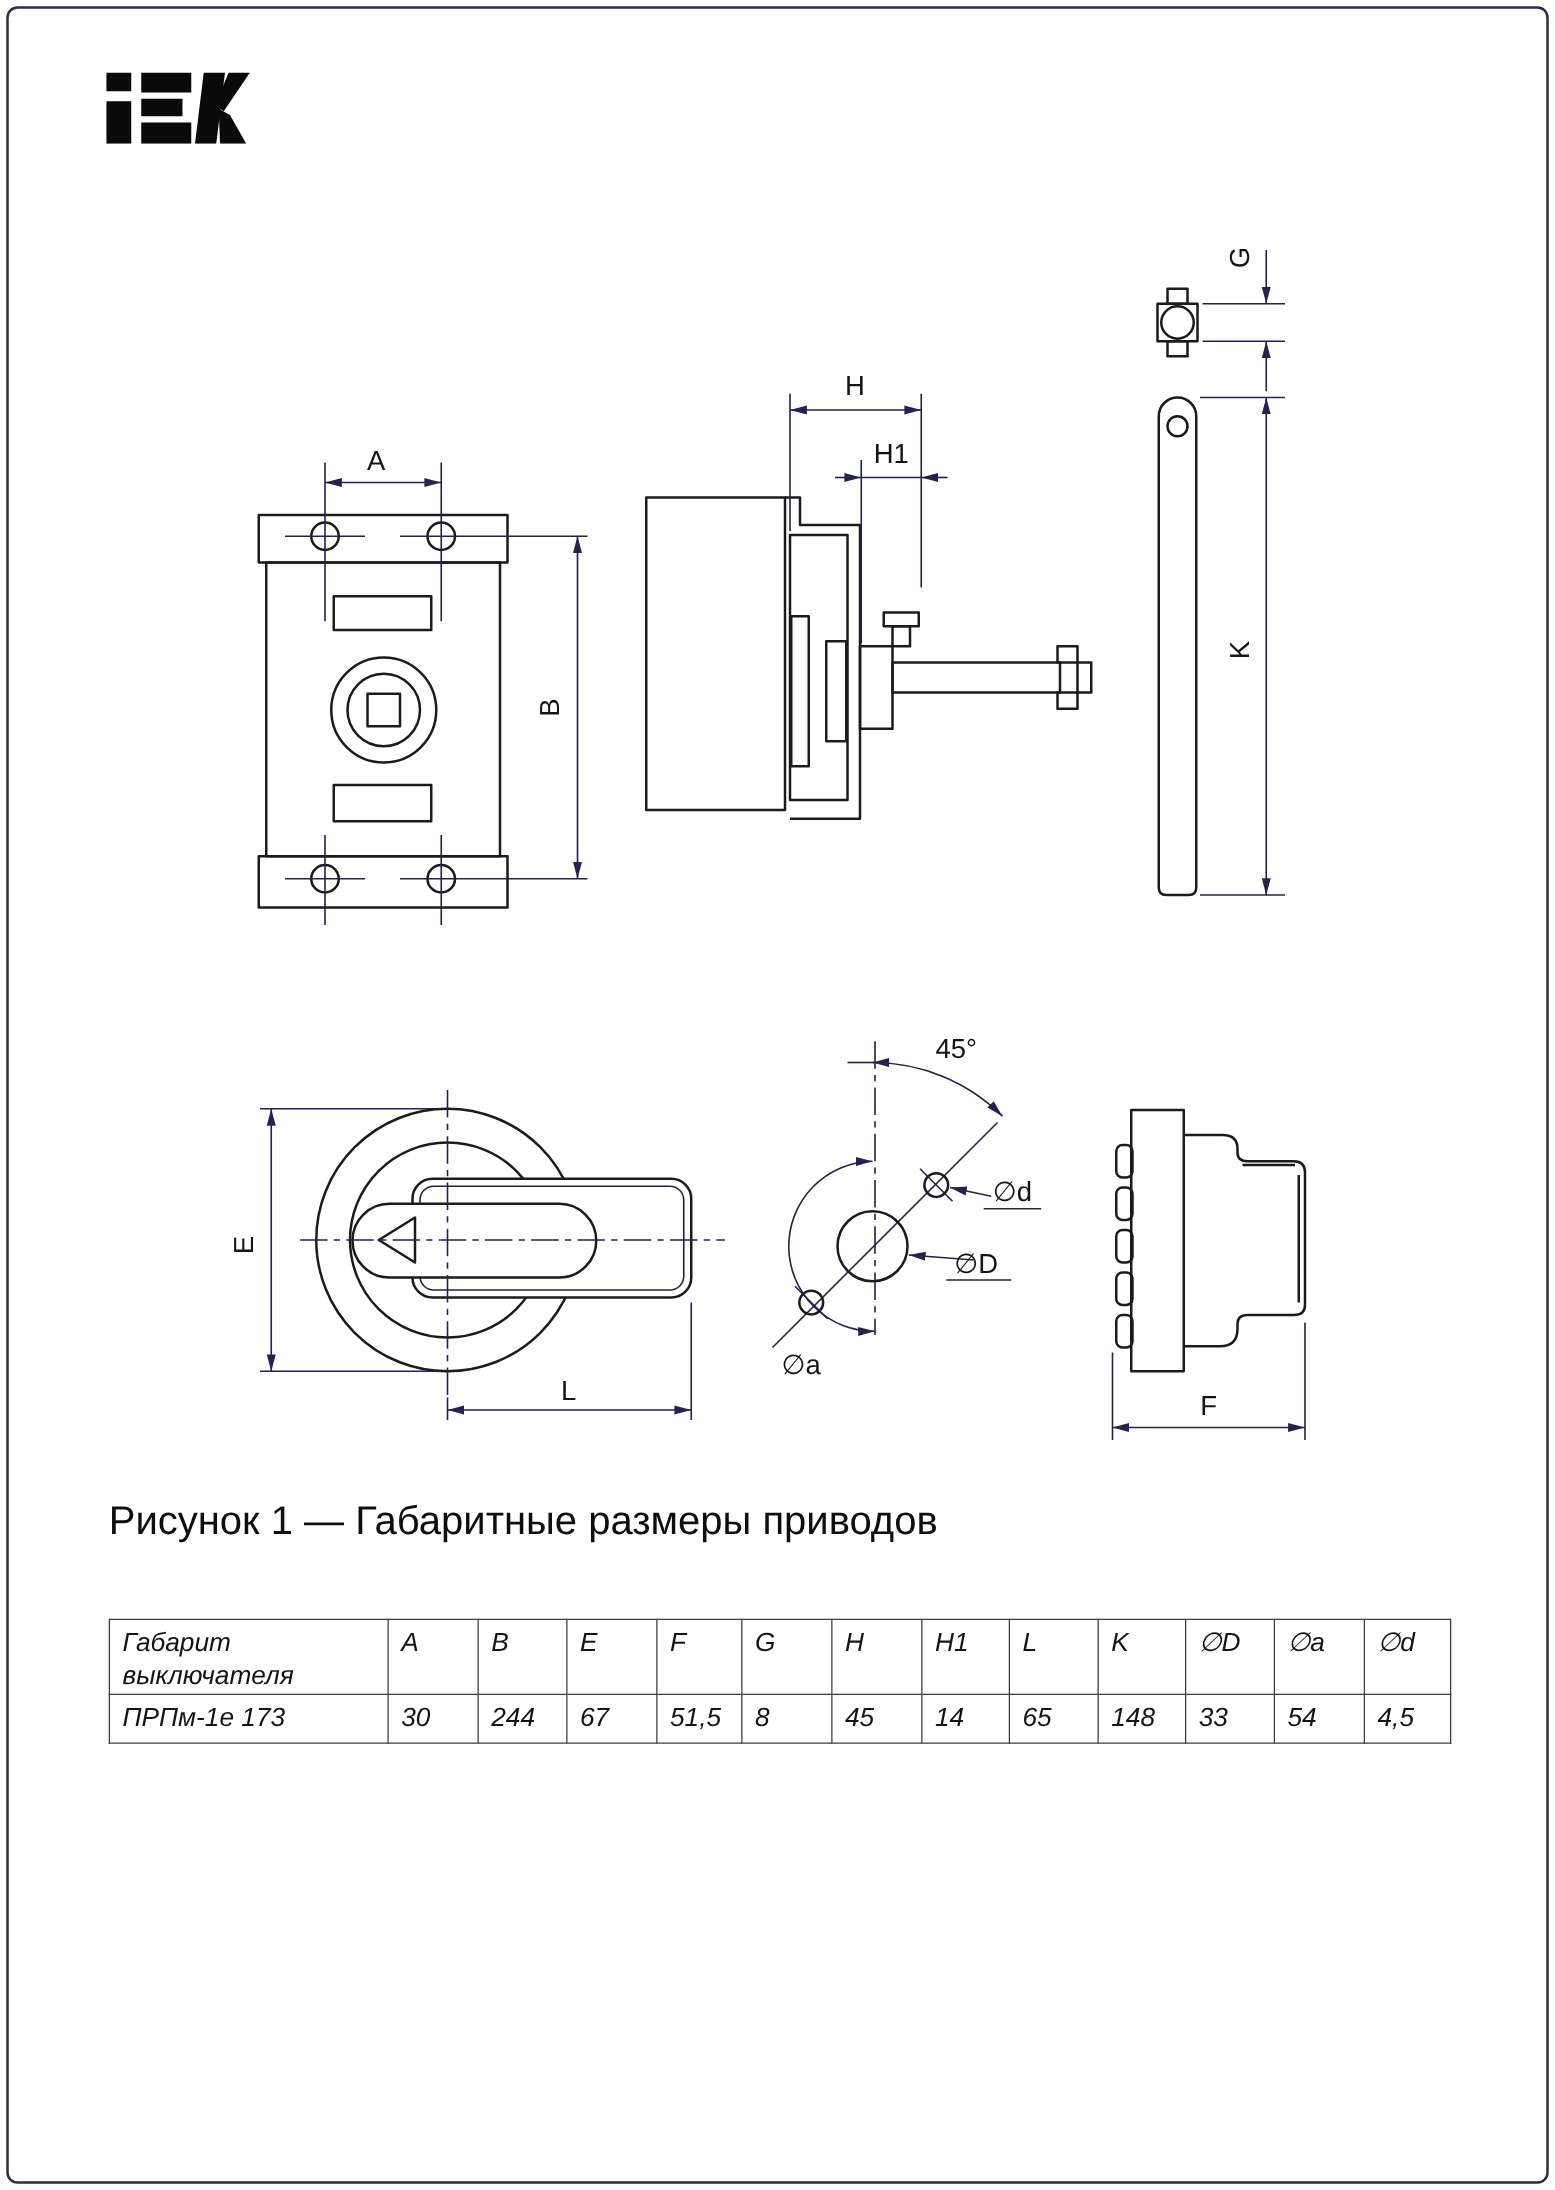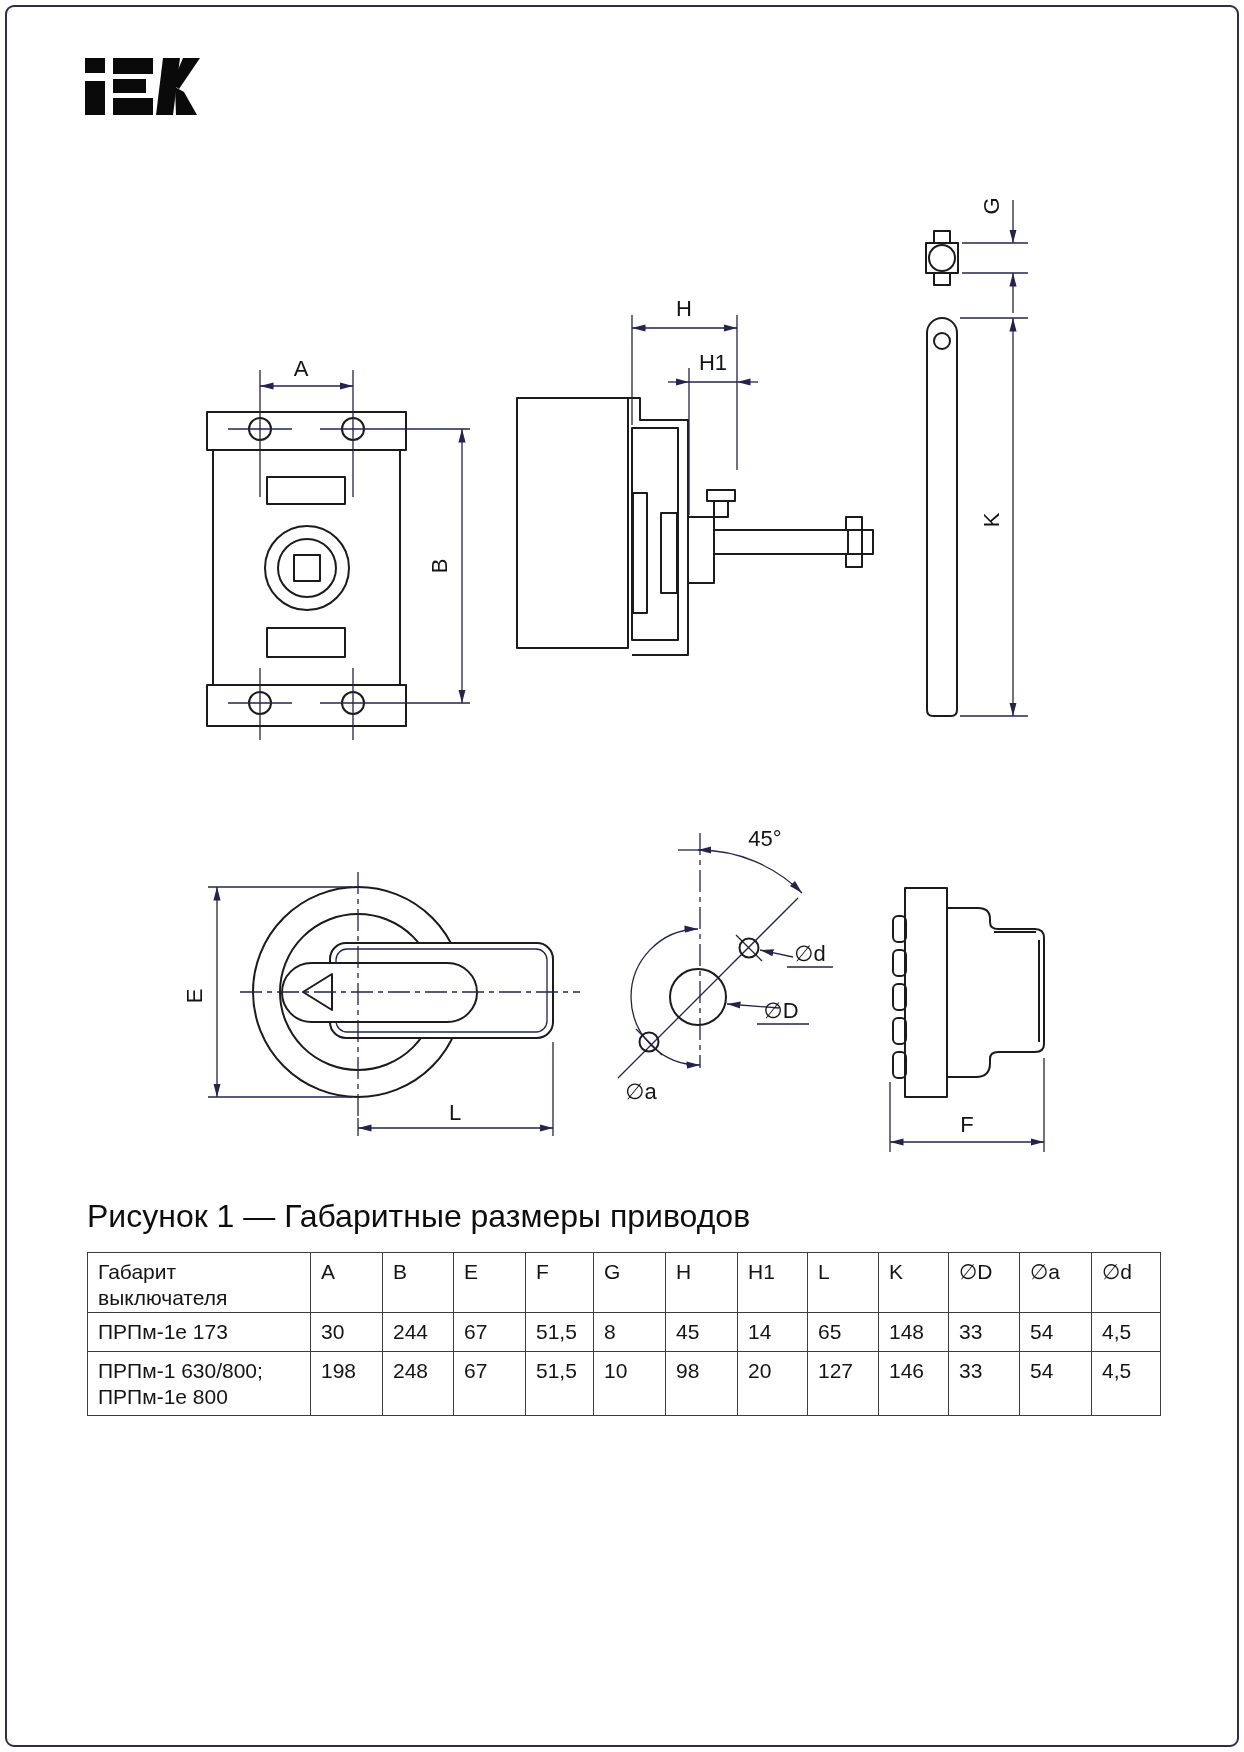--- a/index.html
+++ b/index.html
@@ -16,7 +16,7 @@
   text.dim{font-family:"Liberation Sans",sans-serif;font-size:22px;fill:#141414;stroke:none;}
   marker path{fill:#23234d;stroke:none;}
   .caption{position:absolute;left:87px;top:1198px;font-size:32px;color:#0e0e0e;}
-  table.spec{position:absolute;left:87px;top:1252px;width:1073px;border-collapse:collapse;table-layout:fixed;}
+  table.spec{position:absolute;left:87px;top:1295px;width:1073px;border-collapse:collapse;table-layout:fixed;font-style:italic;}
   table.spec th,table.spec td{border:1.5px solid #3d3d3d;font-size:21px;font-weight:normal;
         text-align:left;vertical-align:top;padding:6px 4px 2px 10px;line-height:1.22;color:#141414;}
   td.namecell,th.namecell{white-space:pre-line;}

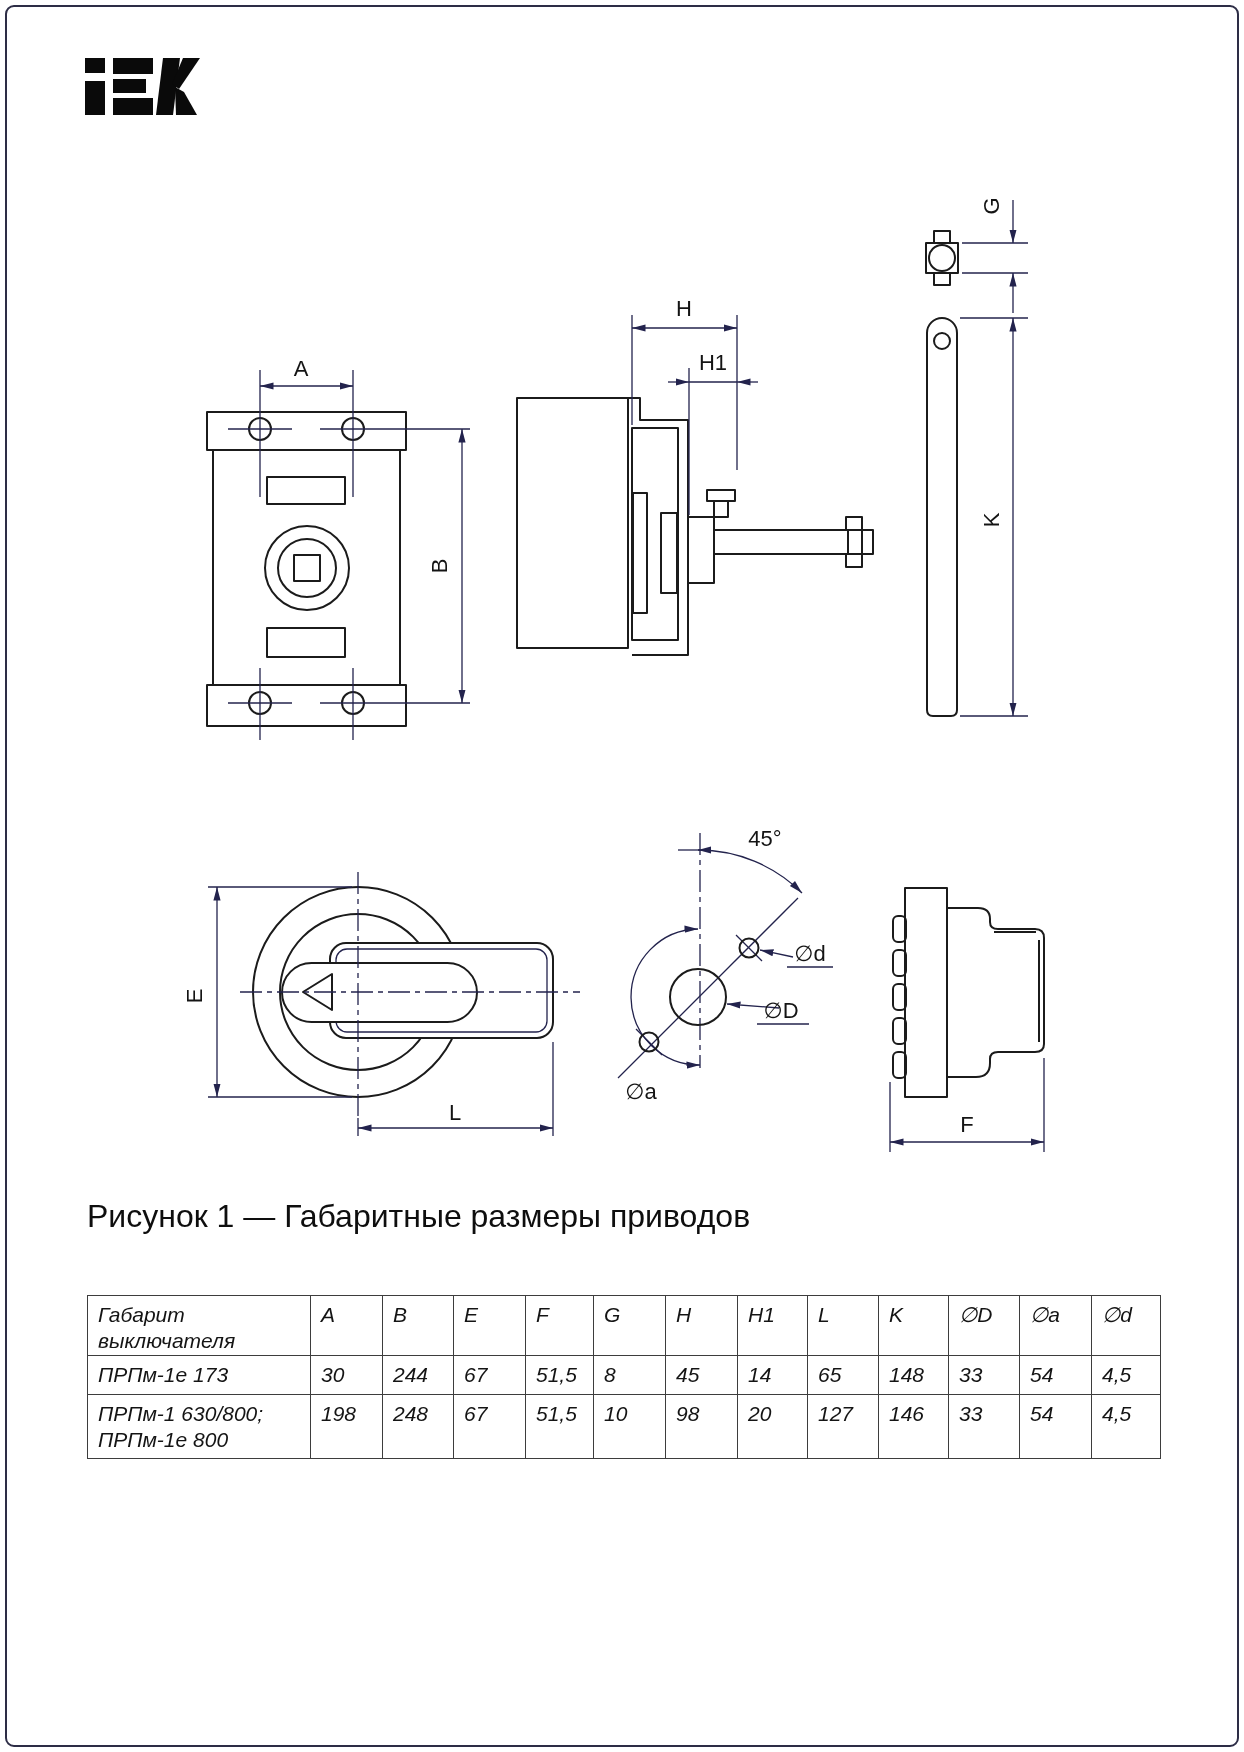--- a/index.html
+++ b/index.html
@@ -232,22 +232,6 @@
       <td>54</td>
       <td>4,5</td>
     </tr>
-    <tr style="height:64px">
-      <td class="namecell">ПРПм-1 630/800;
-ПРПм-1е 800</td>
-      <td>198</td>
-      <td>248</td>
-      <td>67</td>
-      <td>51,5</td>
-      <td>10</td>
-      <td>98</td>
-      <td>20</td>
-      <td>127</td>
-      <td>146</td>
-      <td>33</td>
-      <td>54</td>
-      <td>4,5</td>
-    </tr>
   </tbody>
     </table>
 </div>

